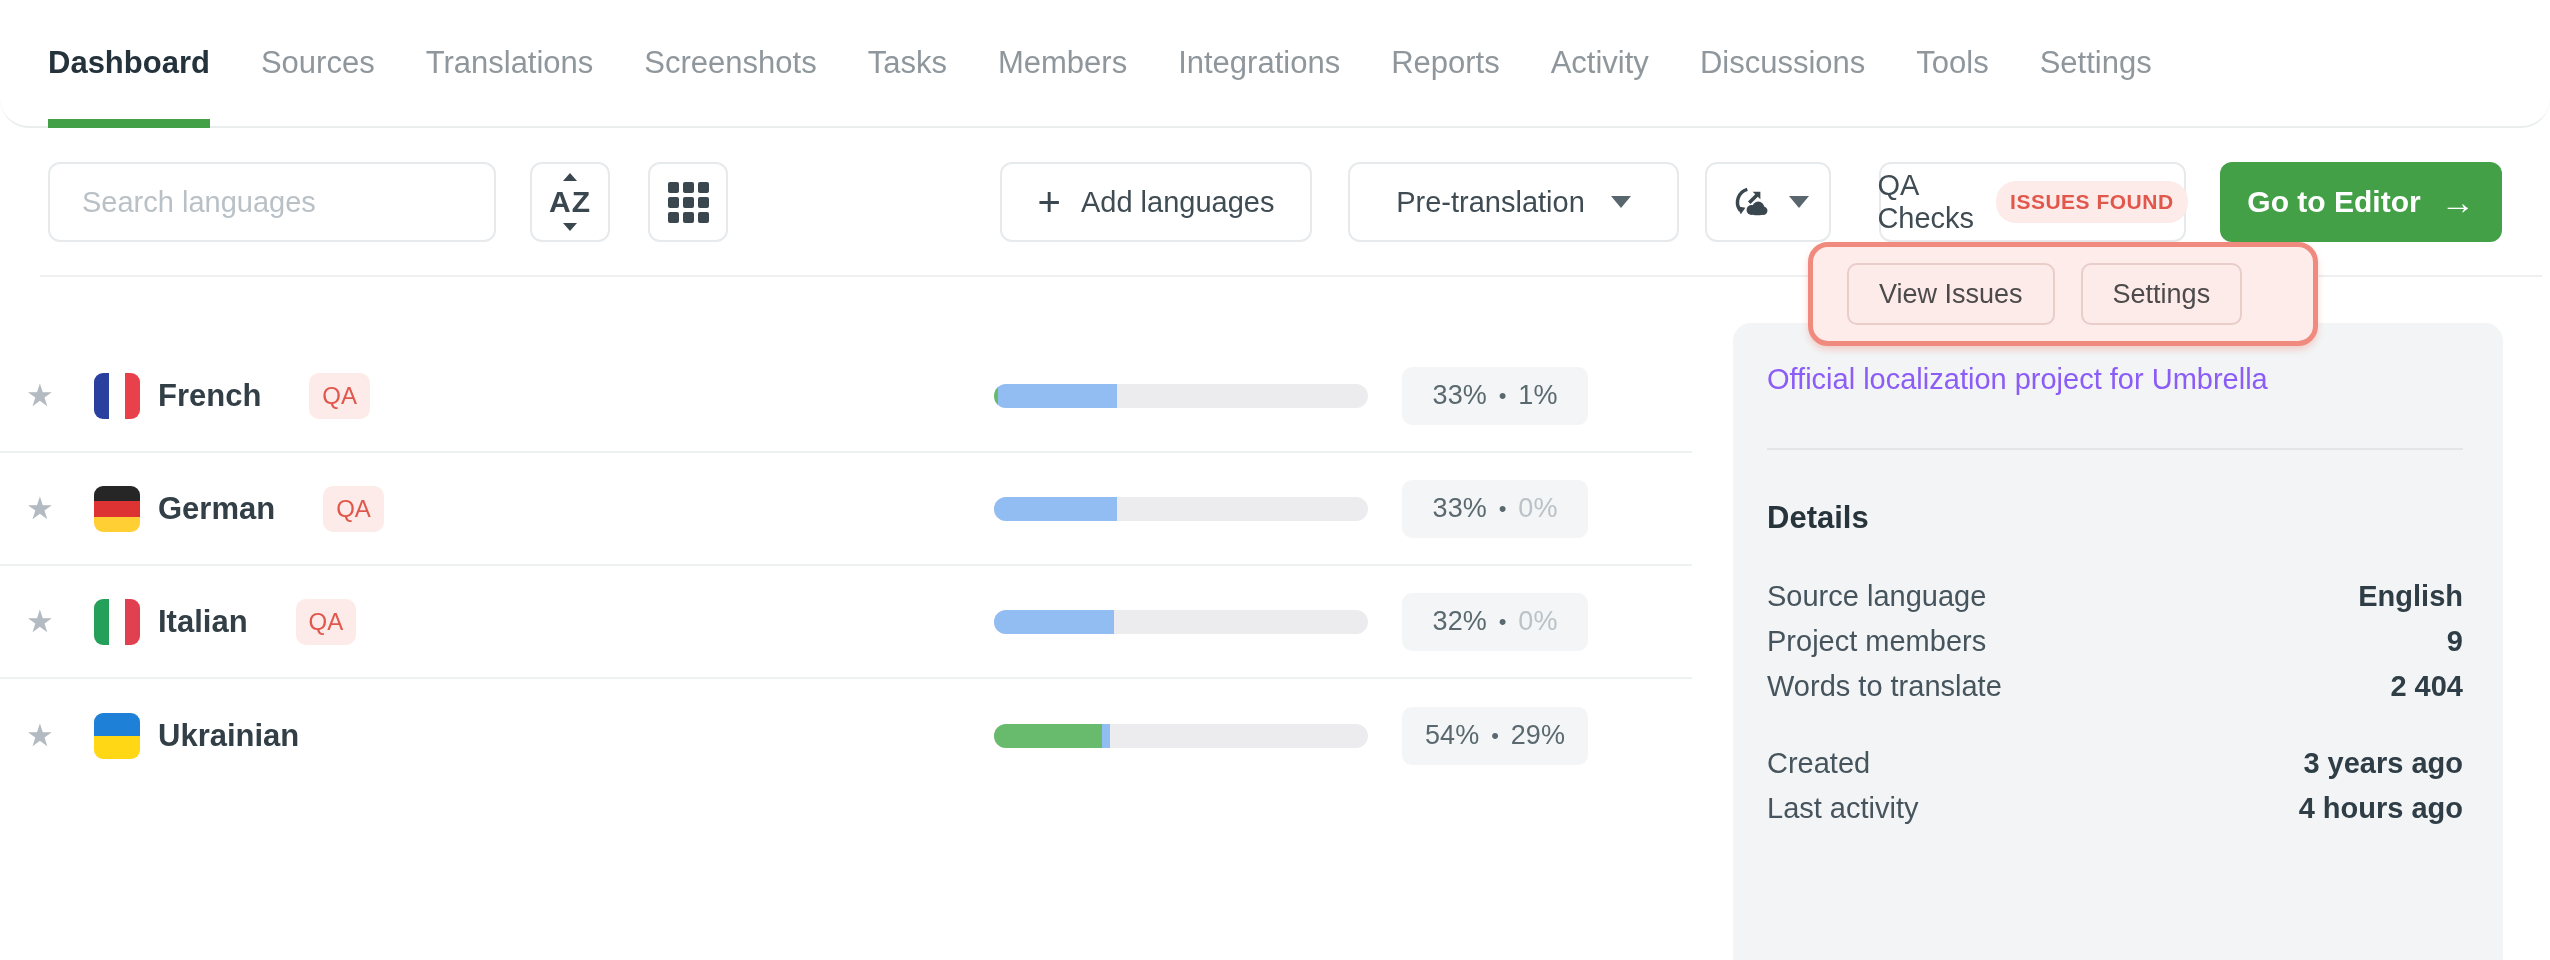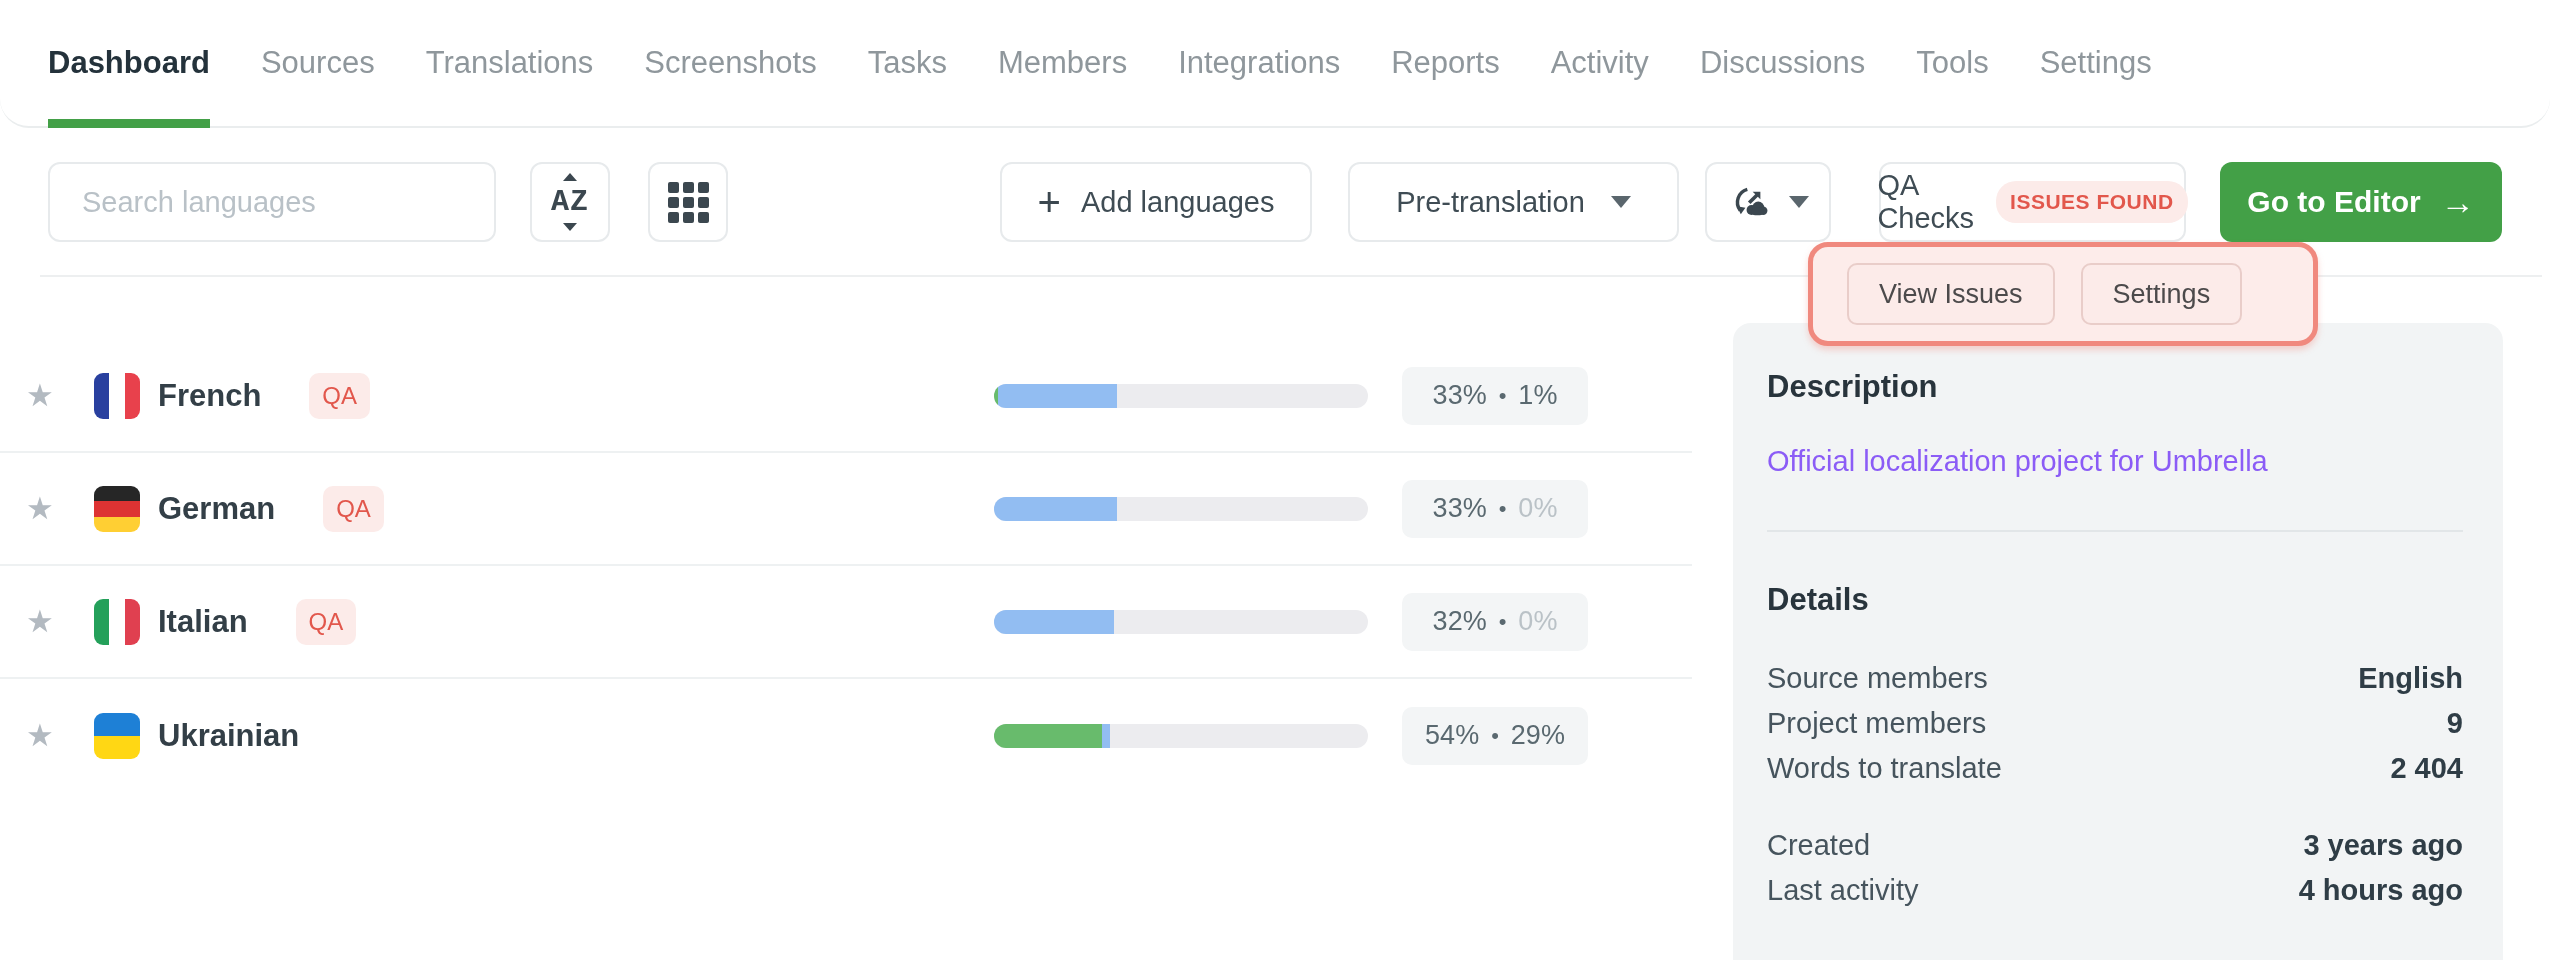--- a/index.html
+++ b/index.html
@@ -26,7 +26,7 @@
          display:flex; align-items:center; justify-content:center;
          font-size:29px; color:#3f4c54; cursor:pointer; }
   .icon-btn { width:80px; position:relative; }
-  .sort-btn { margin-left:34px;font-family:Liberation Mono, monospace; }
+  .sort-btn { margin-left:34px; }
   .grid-btn { margin-left:38px; }
   .add-btn  { margin-left:auto; width:312px; gap:20px; }
   .pre-btn  { margin-left:36px; width:331px; gap:26px; }

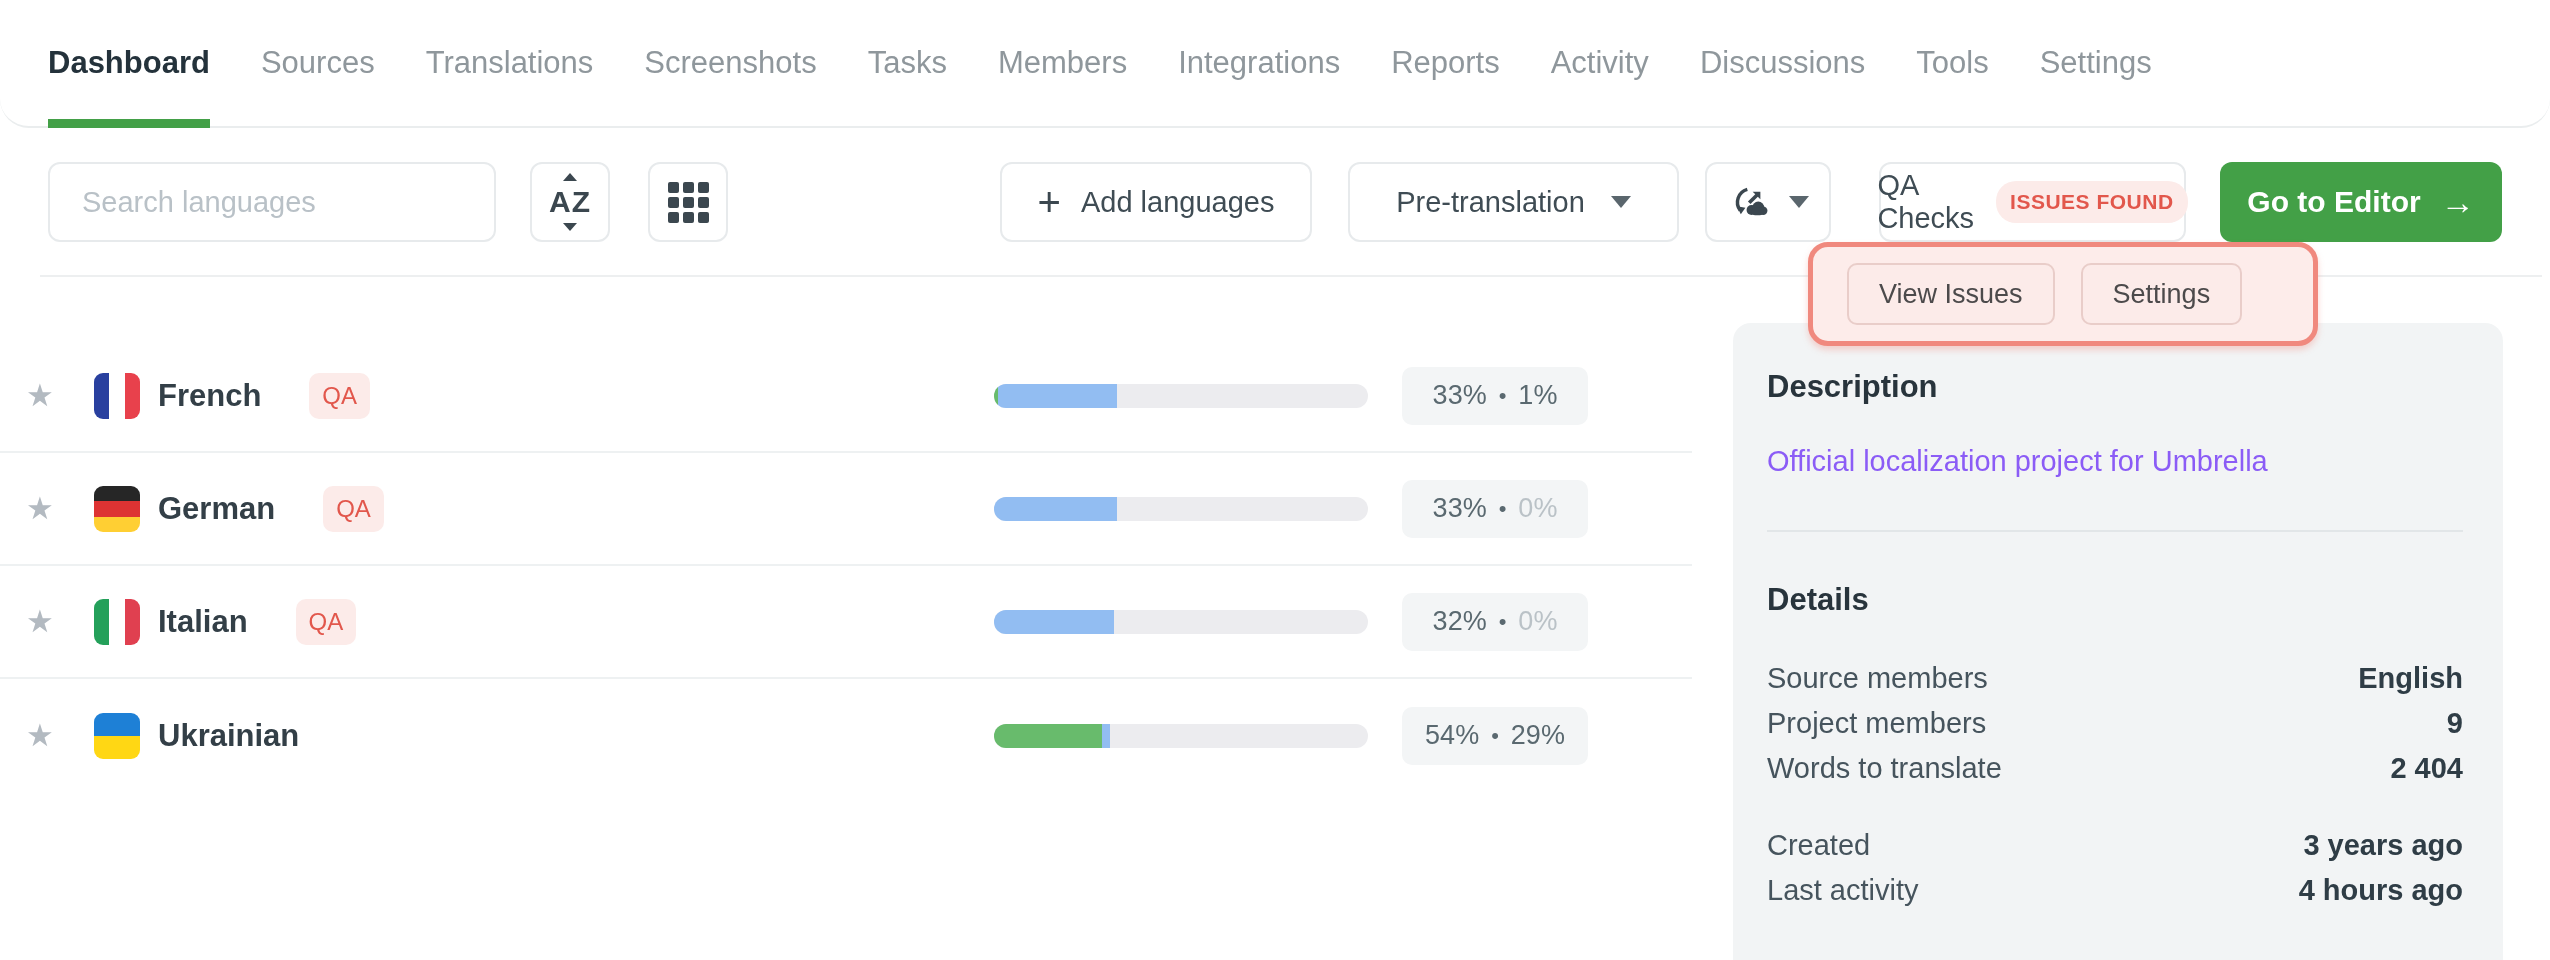--- a/index.html
+++ b/index.html
@@ -254,7 +254,6 @@
 </div>
 
 <aside class="panel">
-  <h3 class="panel-title">Description</h3>
   <p class="desc-text">Official localization project for Umbrella</p>
   <div class="panel-divider"></div>
 

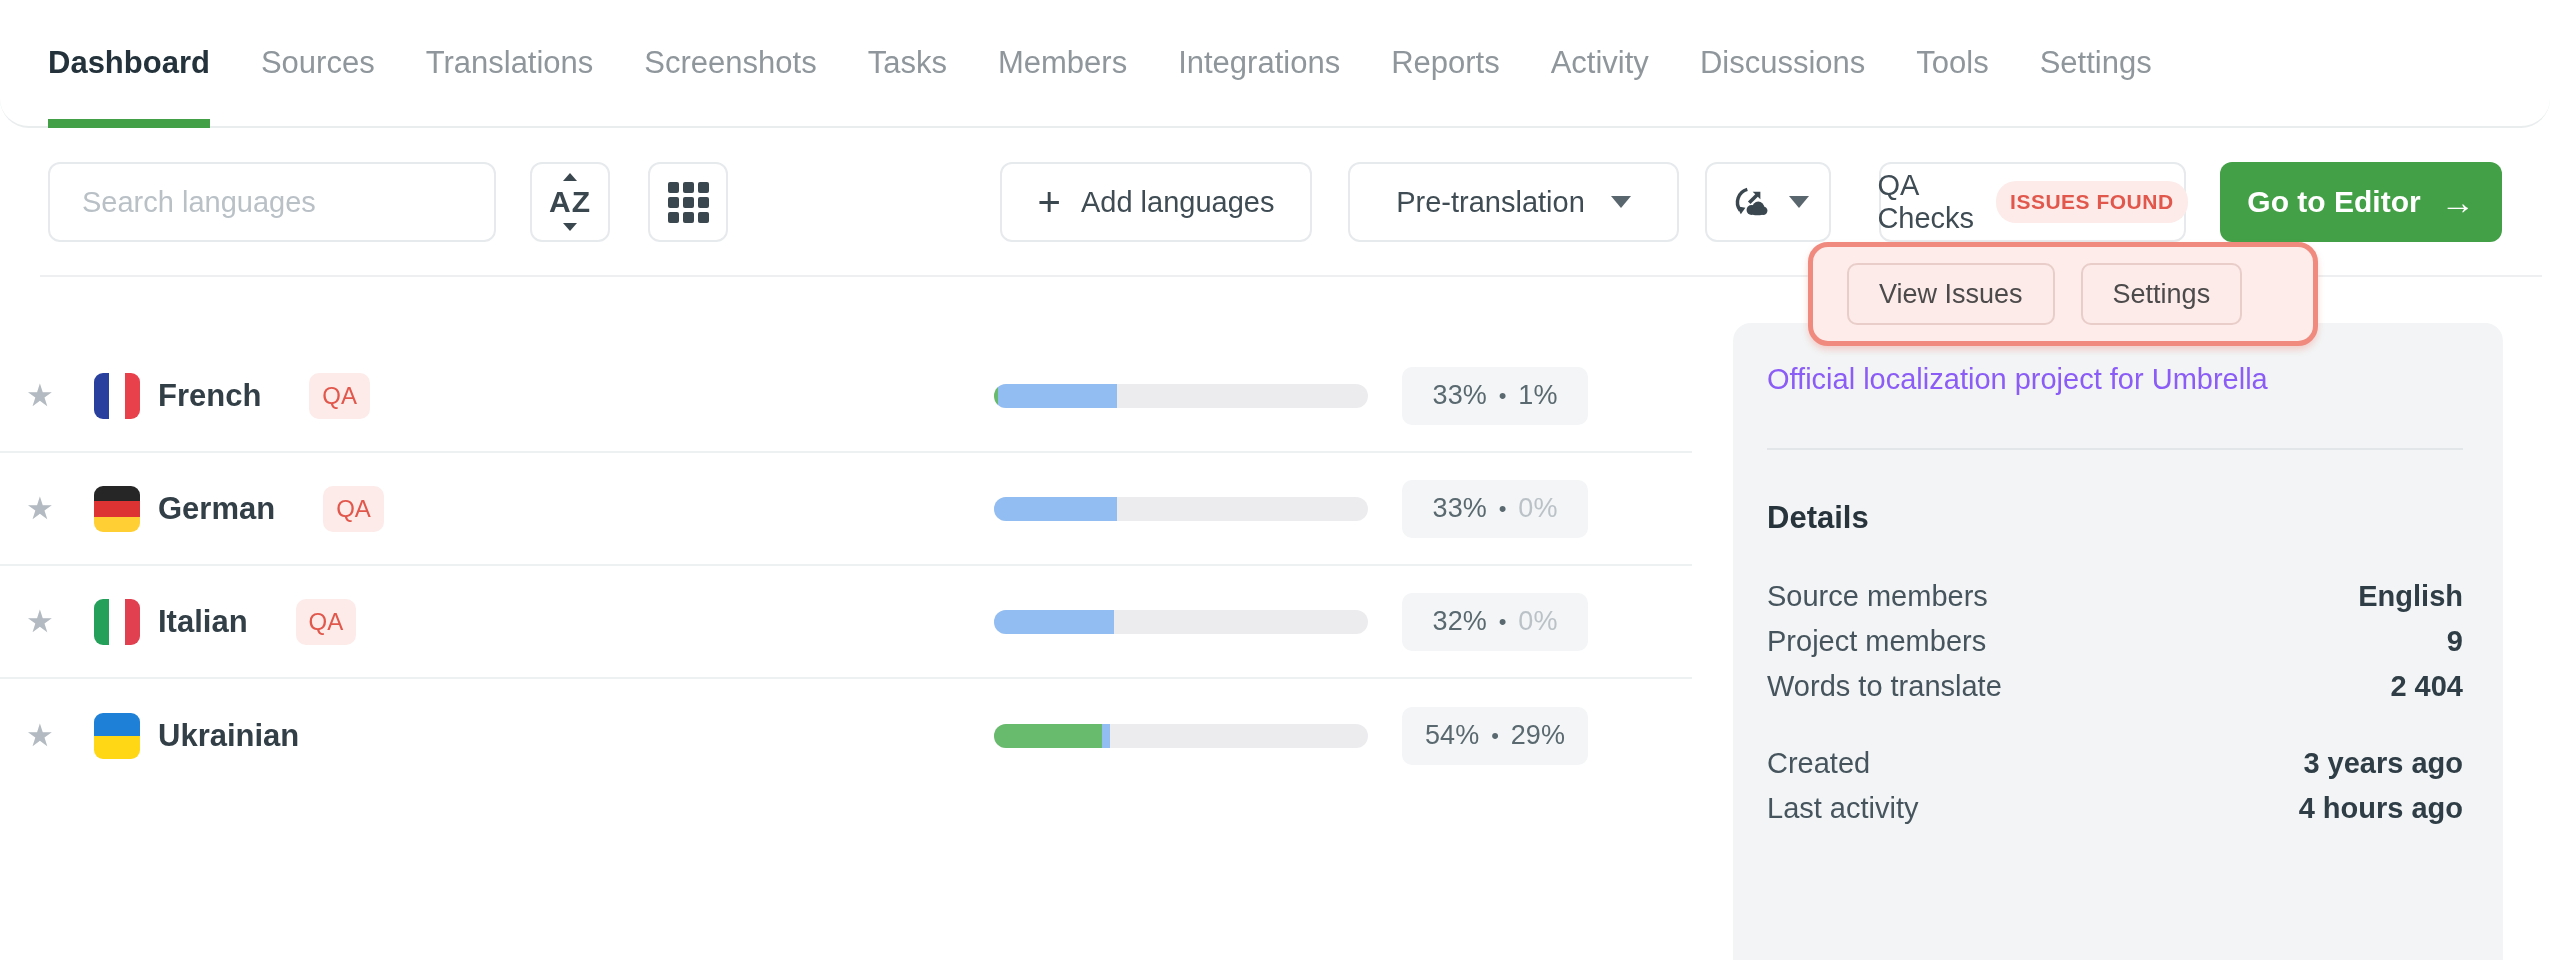--- a/index.html
+++ b/index.html
@@ -261,7 +261,7 @@
 
   <div class="detail-rows">
     <div class="detail-row">
-      <span class="detail-label">Source members</span>
+      <span class="detail-label">Source language</span>
       <span class="detail-value">English</span>
     </div>
     <div class="detail-row">

